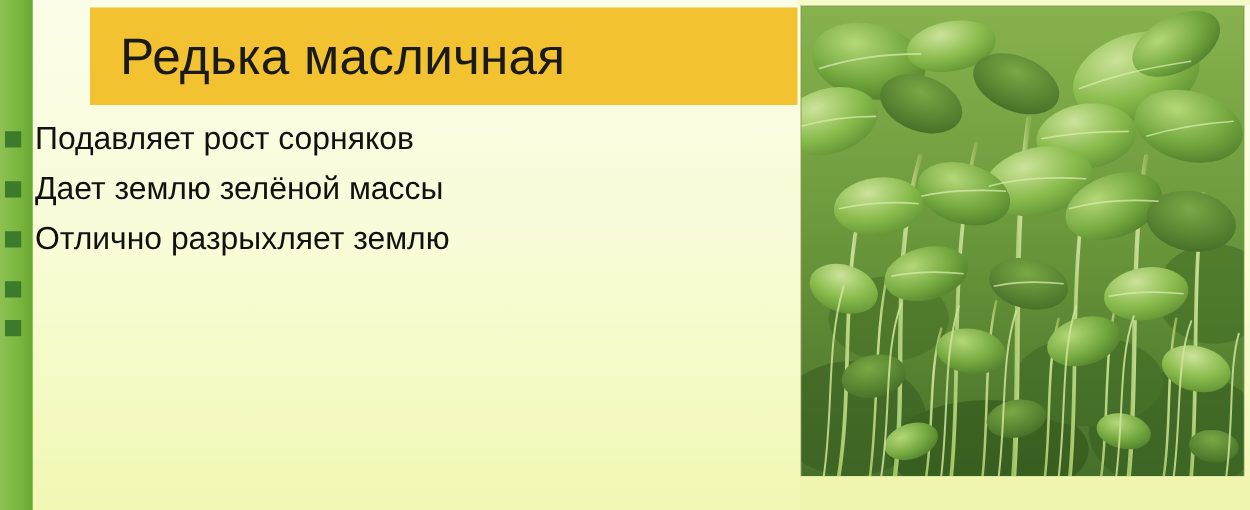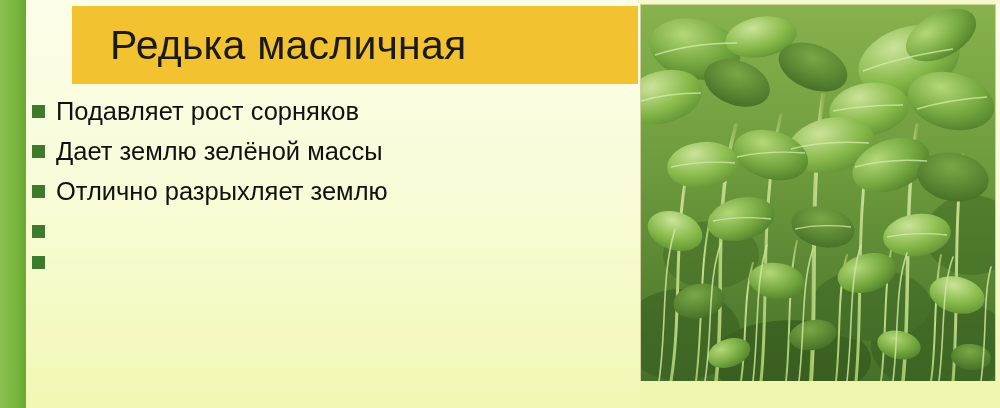--- a/index.html
+++ b/index.html
@@ -48,7 +48,7 @@
     align-items: center;
   }
   .title-text {
-    margin-left: 38px;
+    margin-left: 24px;
     font-size: 41px;
     color: #1a1a1a;
     font-weight: normal;

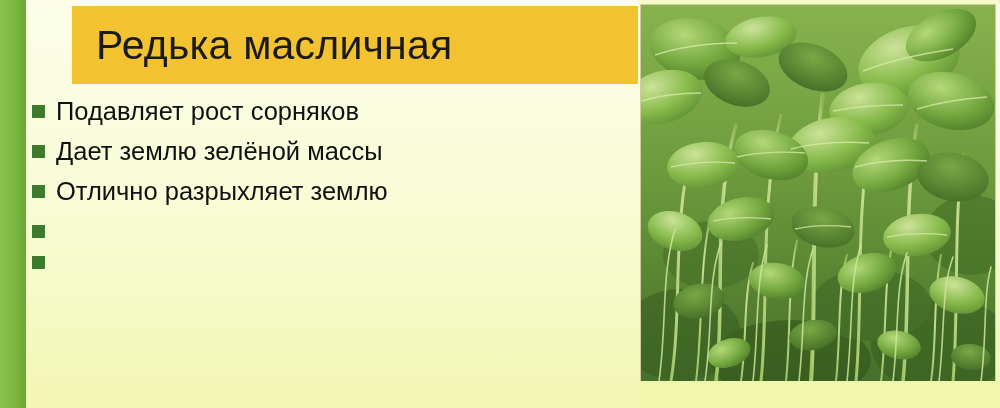--- a/index.html
+++ b/index.html
@@ -58,7 +58,7 @@
   
   .bullets {
     position: absolute;
-    left: 32px;
+    left: 4px;
     top: 96px;
     width: 620px;
   }

